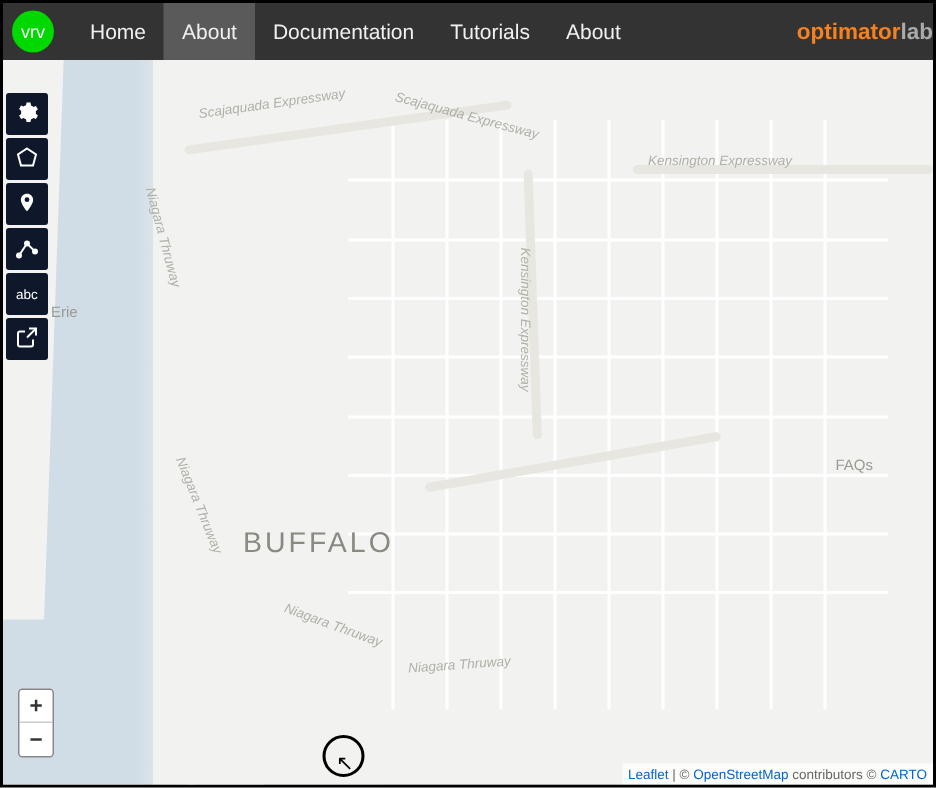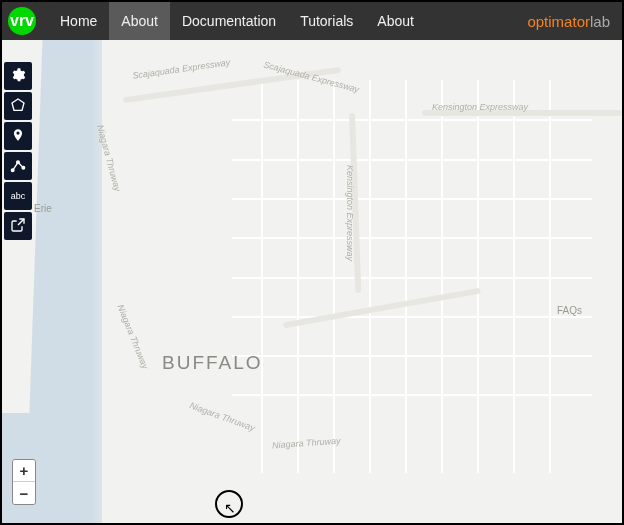--- a/index.html
+++ b/index.html
@@ -6,7 +6,7 @@
 body { font-family: Arial, sans-serif; width: 624px; height: 525px; overflow: hidden; border: 2px solid #000; position: relative; }
 
 .navbar { background: #333; height: 38px; display: flex; align-items: center; padding: 0; }
-.logo-circle { width: 28px; height: 28px; background: #00d800; border-radius: 50%; display: flex; align-items: center; justify-content: center; margin: 0 12px 0 6px; color: #fff; font-size: 16px; font-weight: bold; }
+.logo-circle { width: 28px; height: 28px; background: #00d800; border-radius: 50%; display: flex; align-items: center; justify-content: center; margin: 0 12px 0 6px; color: #fff; font-size: 12px; font-weight: normal; }
 .nav-item { color: #f0f0f0; padding: 0 12px; height: 38px; line-height: 38px; font-size: 14px; cursor: pointer; }
 .nav-item.active { background: #5a5a5a; }
 .nav-brand { margin-left: auto; margin-right: 12px; color: #f58220; font-size: 15px; font-weight: 400; }

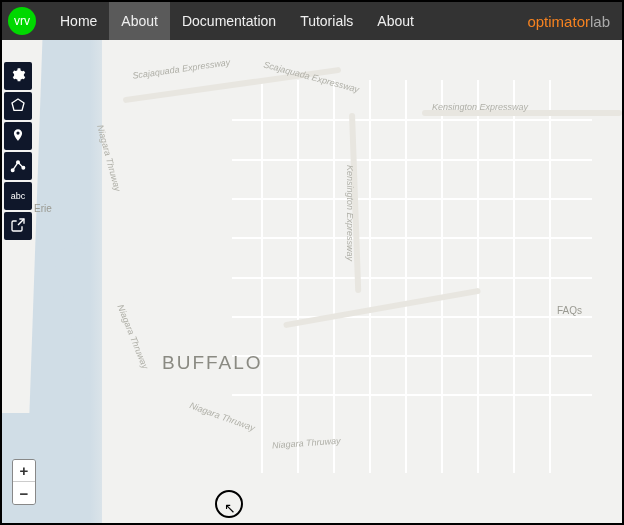--- a/index.html
+++ b/index.html
@@ -9,7 +9,7 @@
 .logo-circle { width: 28px; height: 28px; background: #00d800; border-radius: 50%; display: flex; align-items: center; justify-content: center; margin: 0 12px 0 6px; color: #fff; font-size: 12px; font-weight: normal; }
 .nav-item { color: #f0f0f0; padding: 0 12px; height: 38px; line-height: 38px; font-size: 14px; cursor: pointer; }
 .nav-item.active { background: #5a5a5a; }
-.nav-brand { margin-left: auto; margin-right: 12px; color: #f58220; font-size: 15px; font-weight: 400; }
+.nav-brand { margin-left: auto; color: #f58220; font-size: 15px; font-weight: 700; }
 .nav-brand .lab { color: #aaa; }
 
 .map-container { position: relative; width: 100%; height: calc(100% - 38px); background: #f2f2f0; overflow: hidden; }

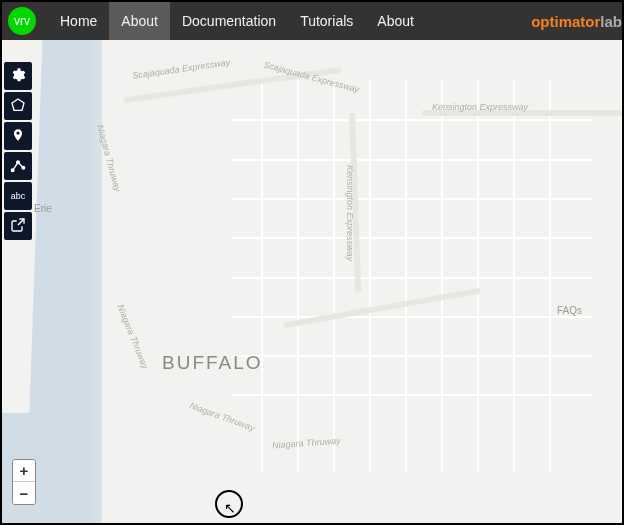--- a/index.html
+++ b/index.html
@@ -108,6 +108,9 @@
   <div class="cursor-circle" style="top:450px; left:213px;"></div>
   <div class="cursor-arrow" style="top:460px; left:222px;">↖</div>
 
+  <div class="attribution">
+    <a>Leaflet</a><span> | © </span><a>OpenStreetMap</a><span> contributors © </span><a>CARTO</a>
+  </div>
 </div>
 
 <div class="toolbar">

